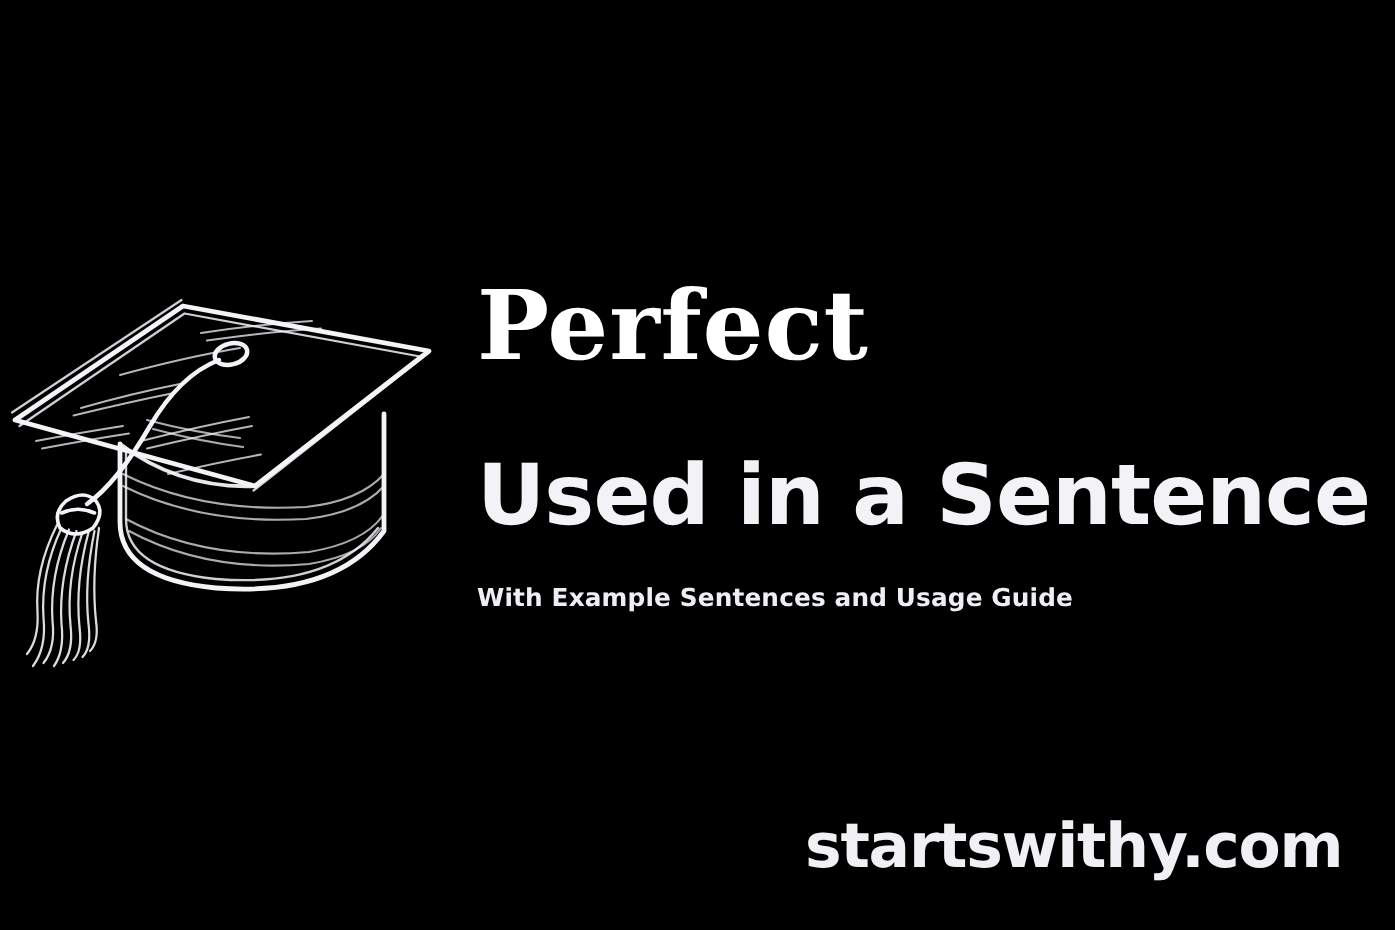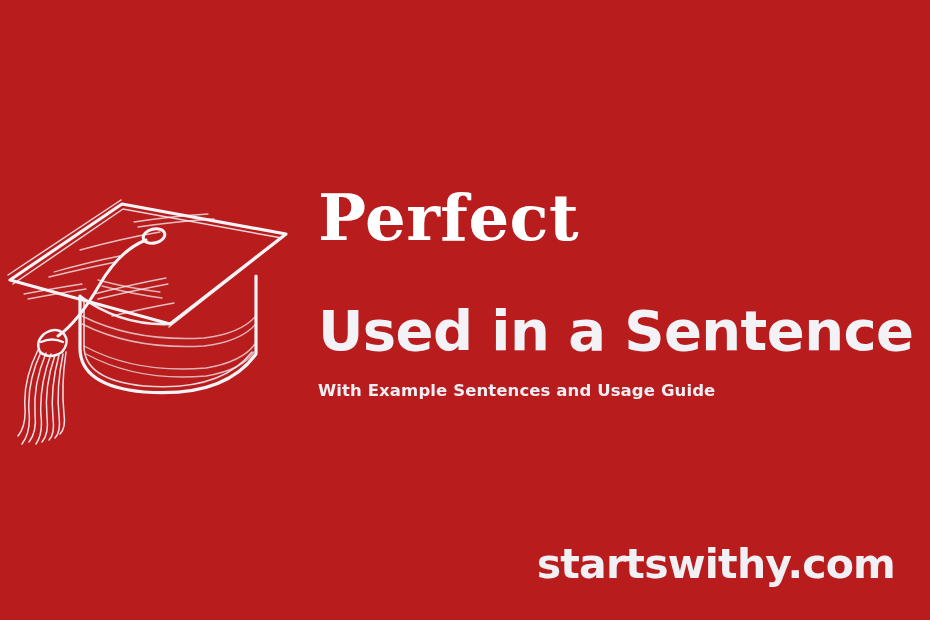--- a/index.html
+++ b/index.html
@@ -19,7 +19,7 @@
   #card {
     position:absolute;
     inset:0;
-    background:#b91c1c;
+    background:#000000;
   }
 
   

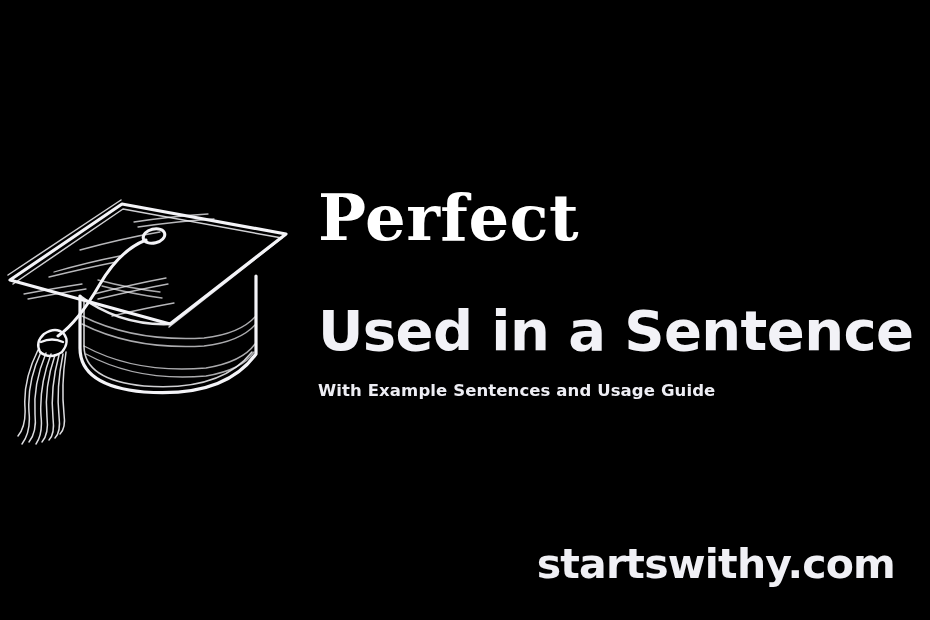--- a/index.html
+++ b/index.html
@@ -62,7 +62,7 @@
   }
 
   #tagline {
-    margin-top:20px;
+    margin-top:28px;
     font-family:"DejaVu Sans", "Liberation Sans", sans-serif;
     font-weight:700;
     font-size:16.5px;

